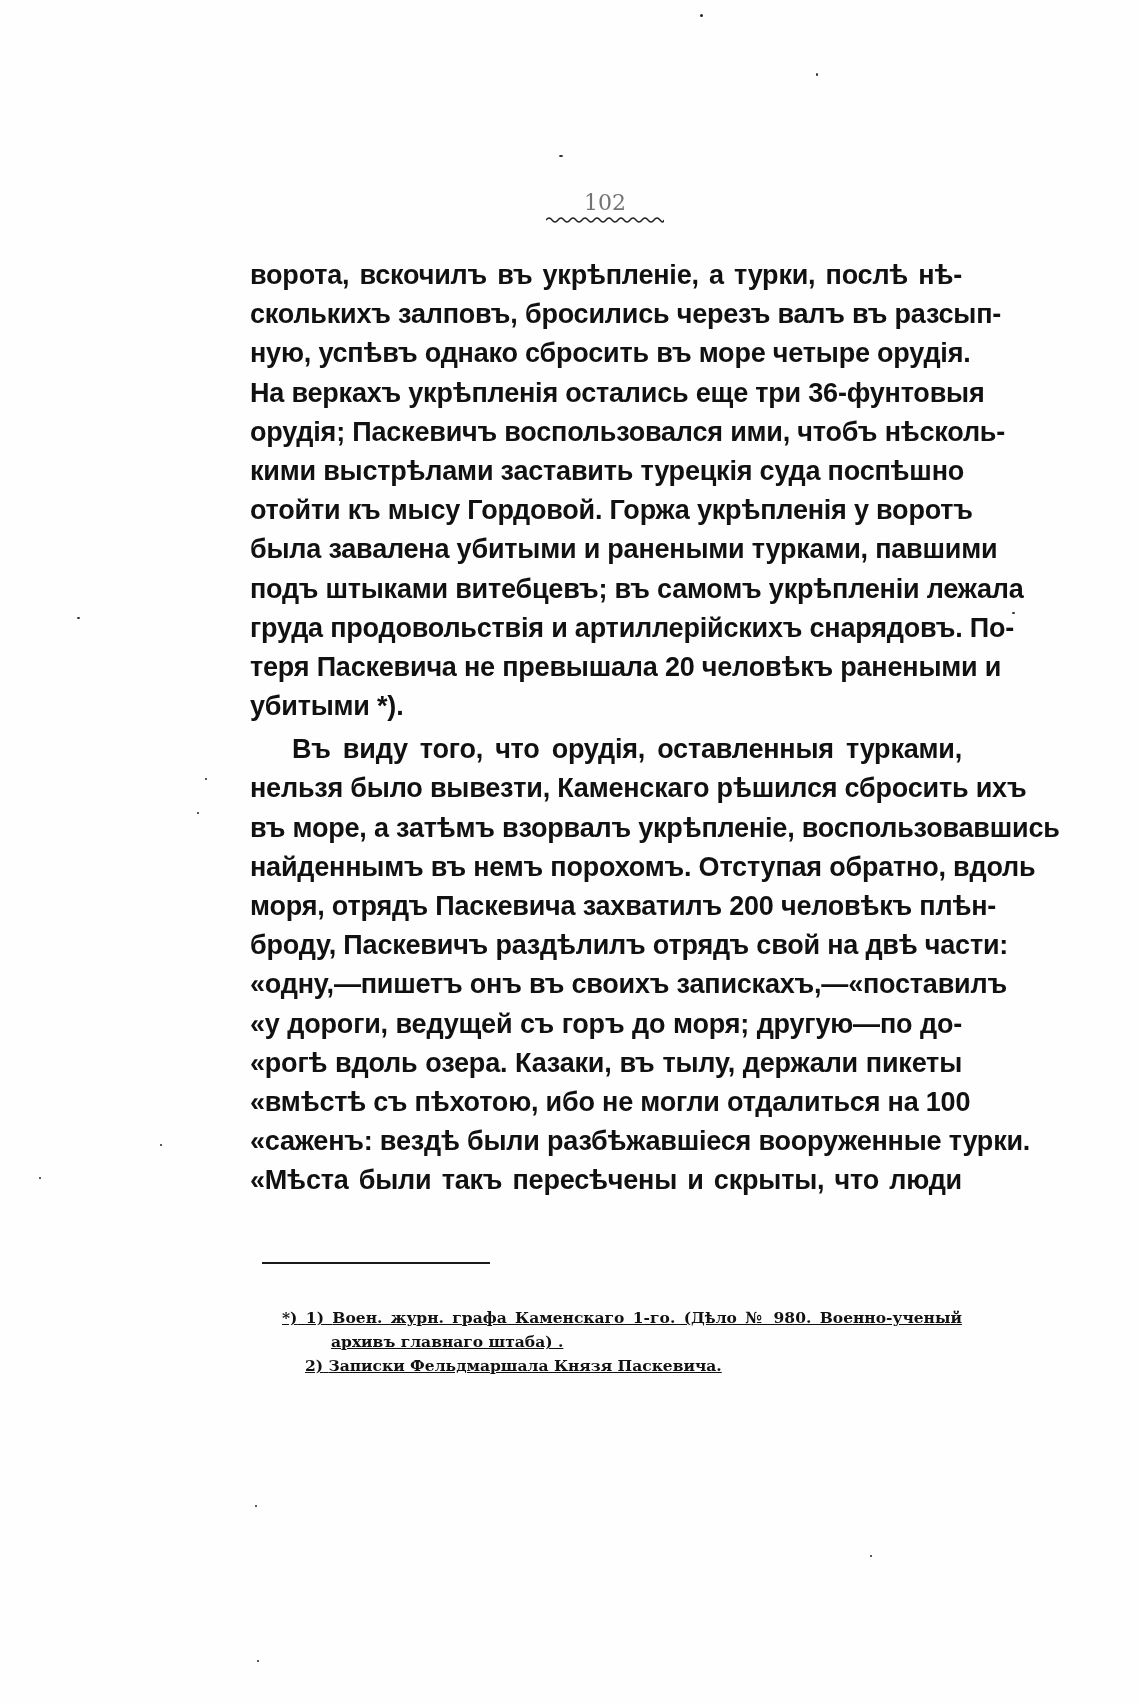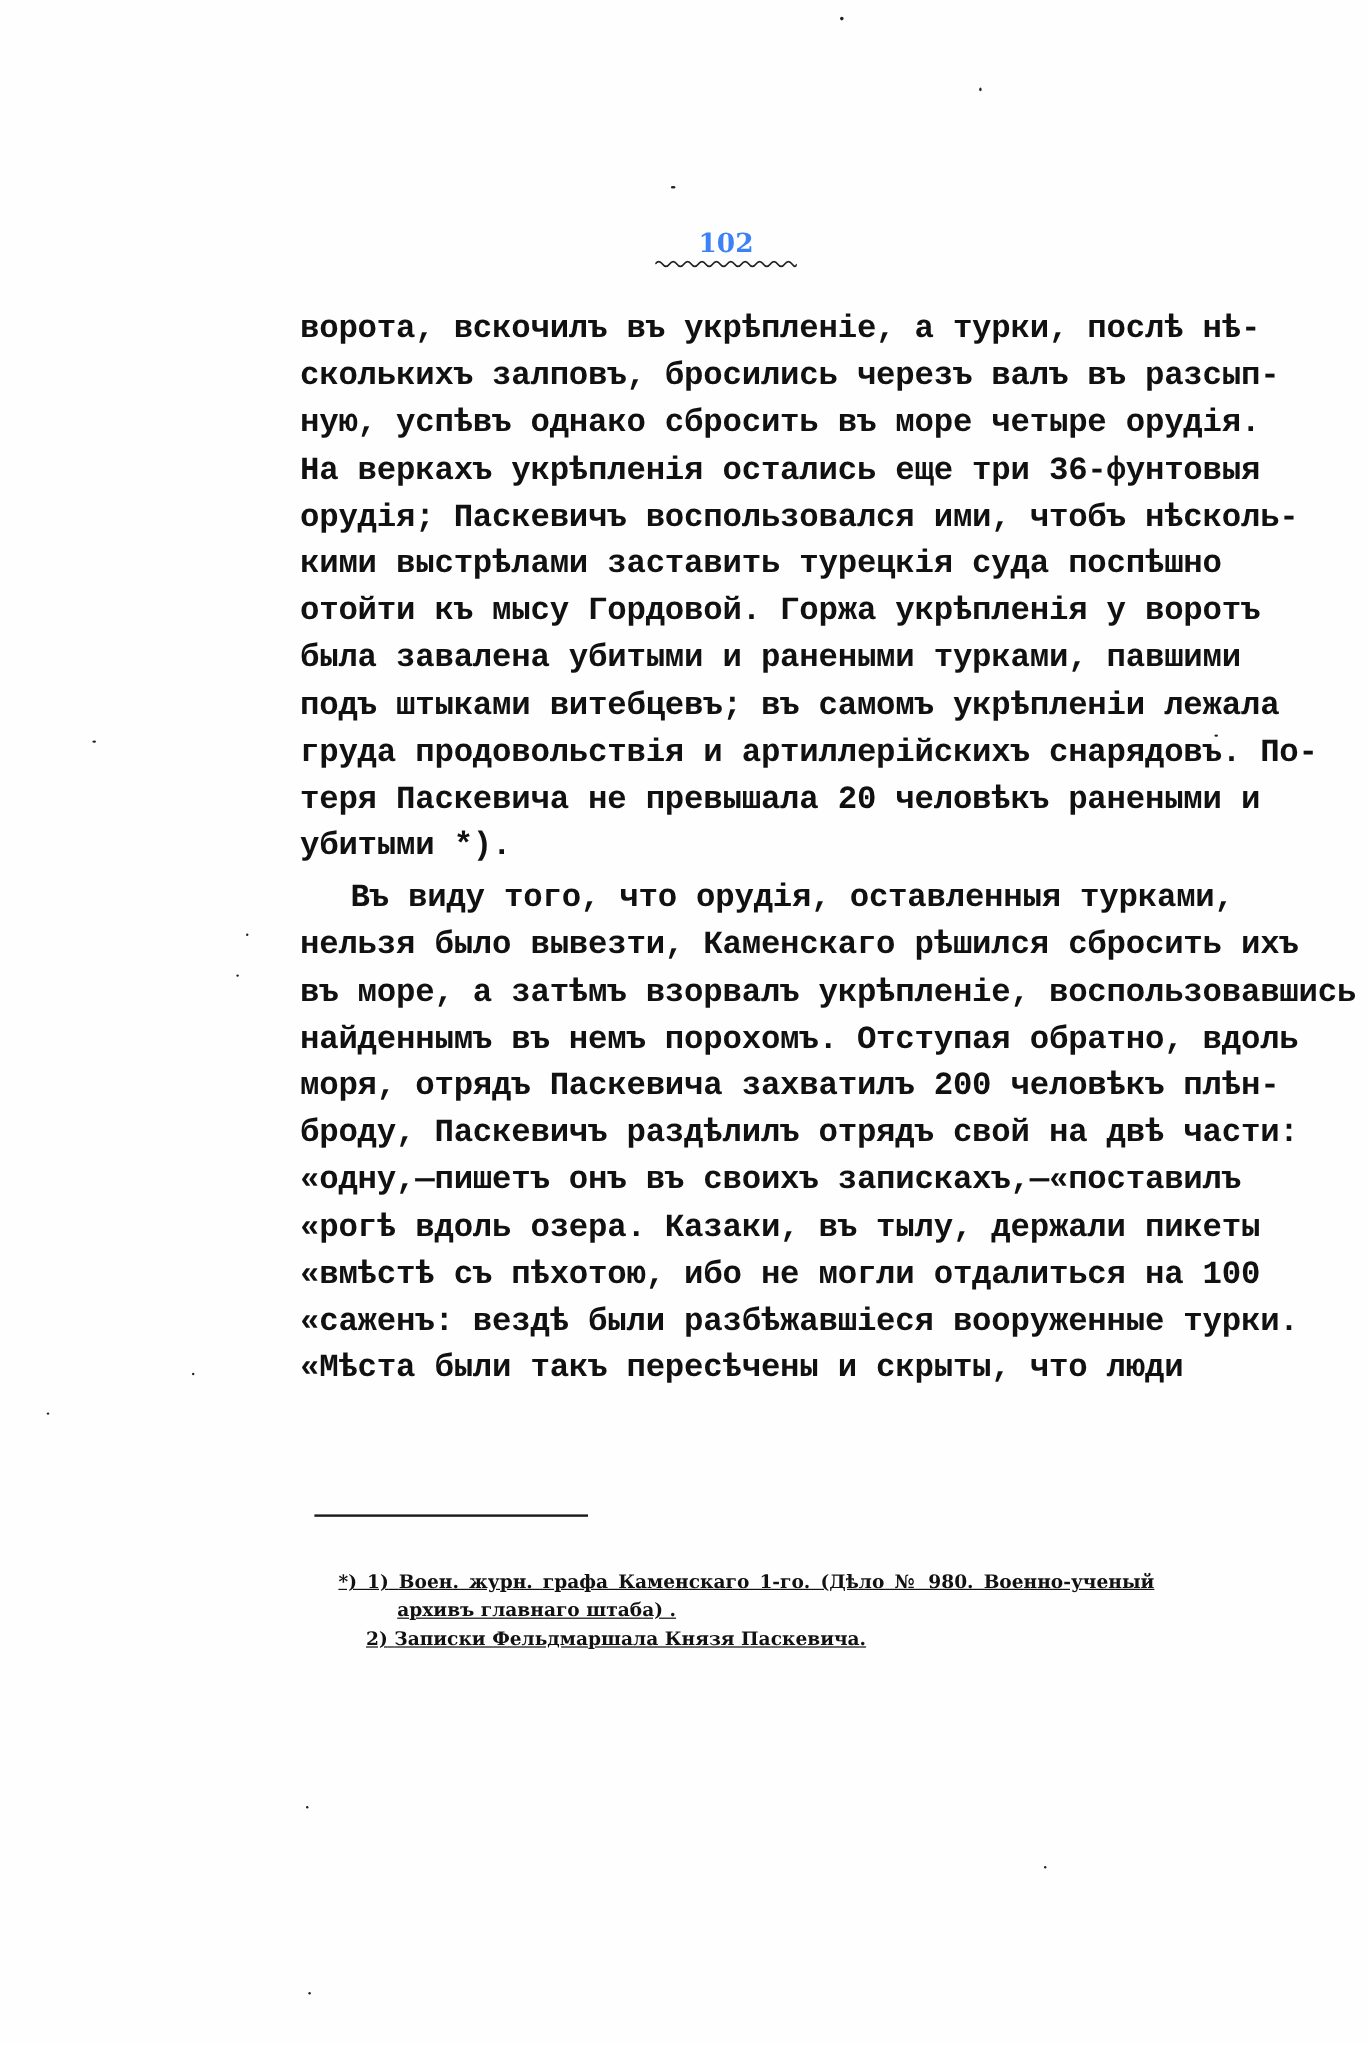--- a/index.html
+++ b/index.html
@@ -35,10 +35,10 @@
     }
     .page-number {
       font-family: "DejaVu Serif", serif;
-      font-weight: bold;
+      font-weight: normal;
       font-size: 22px;
       letter-spacing: 0px;
-      color: #3b82f6;
+      color: #737373;
       line-height: 26px;
       display: block;
     }

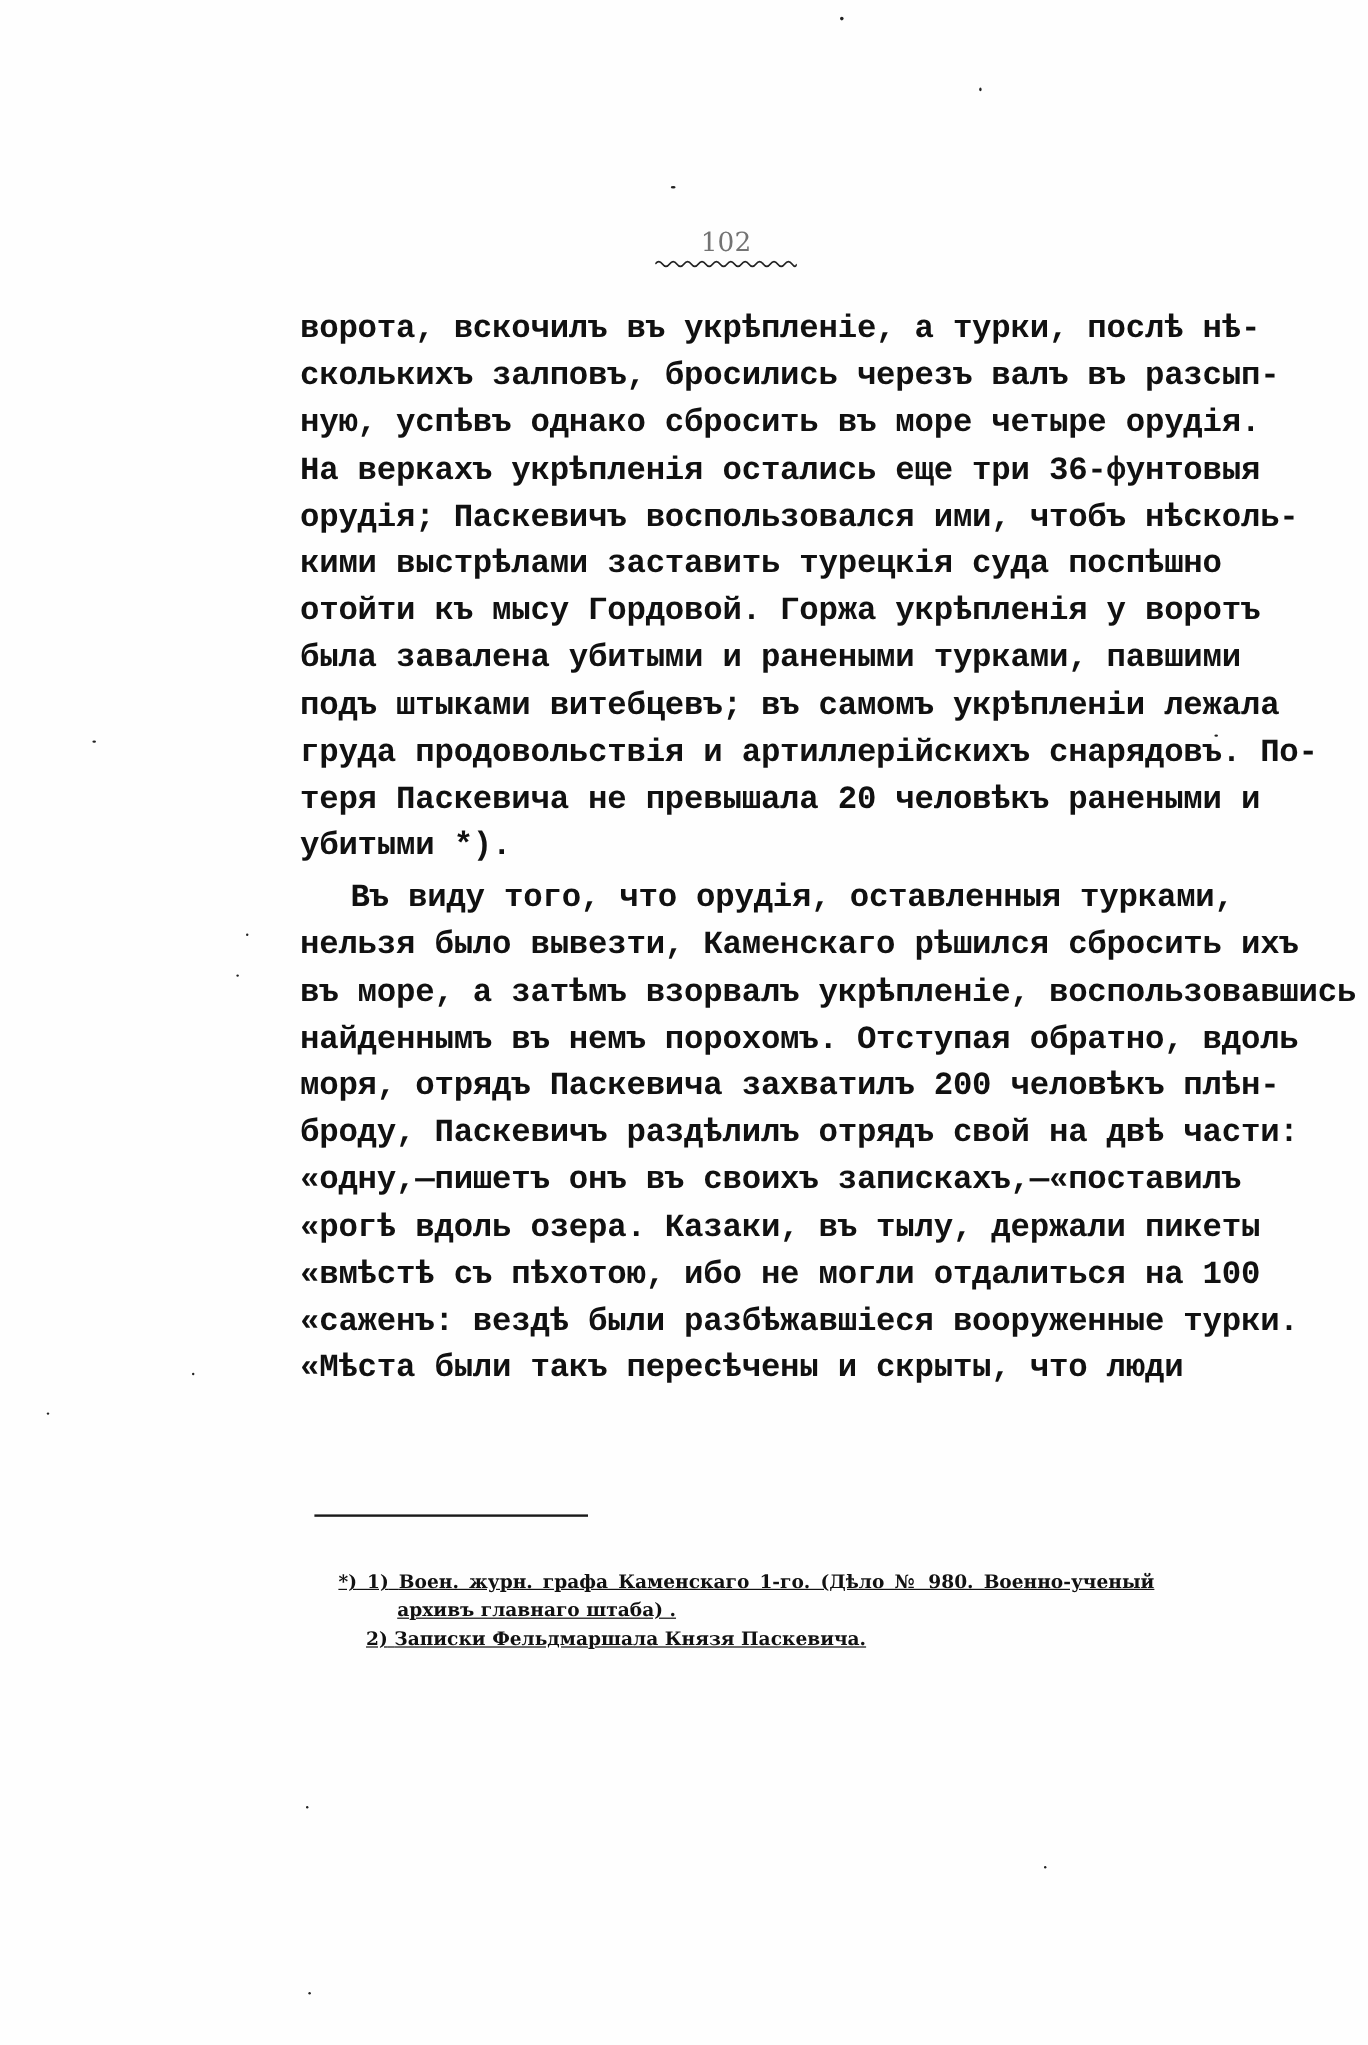--- a/index.html
+++ b/index.html
@@ -58,7 +58,7 @@
       display: block;
       height: 39.2px;
       line-height: 39.2px;
-      font-family: Liberation Mono, monospace;
+      font-family: Liberation Sans, sans-serif;
       font-size: 27px;
       font-weight: bold;
       white-space: nowrap;

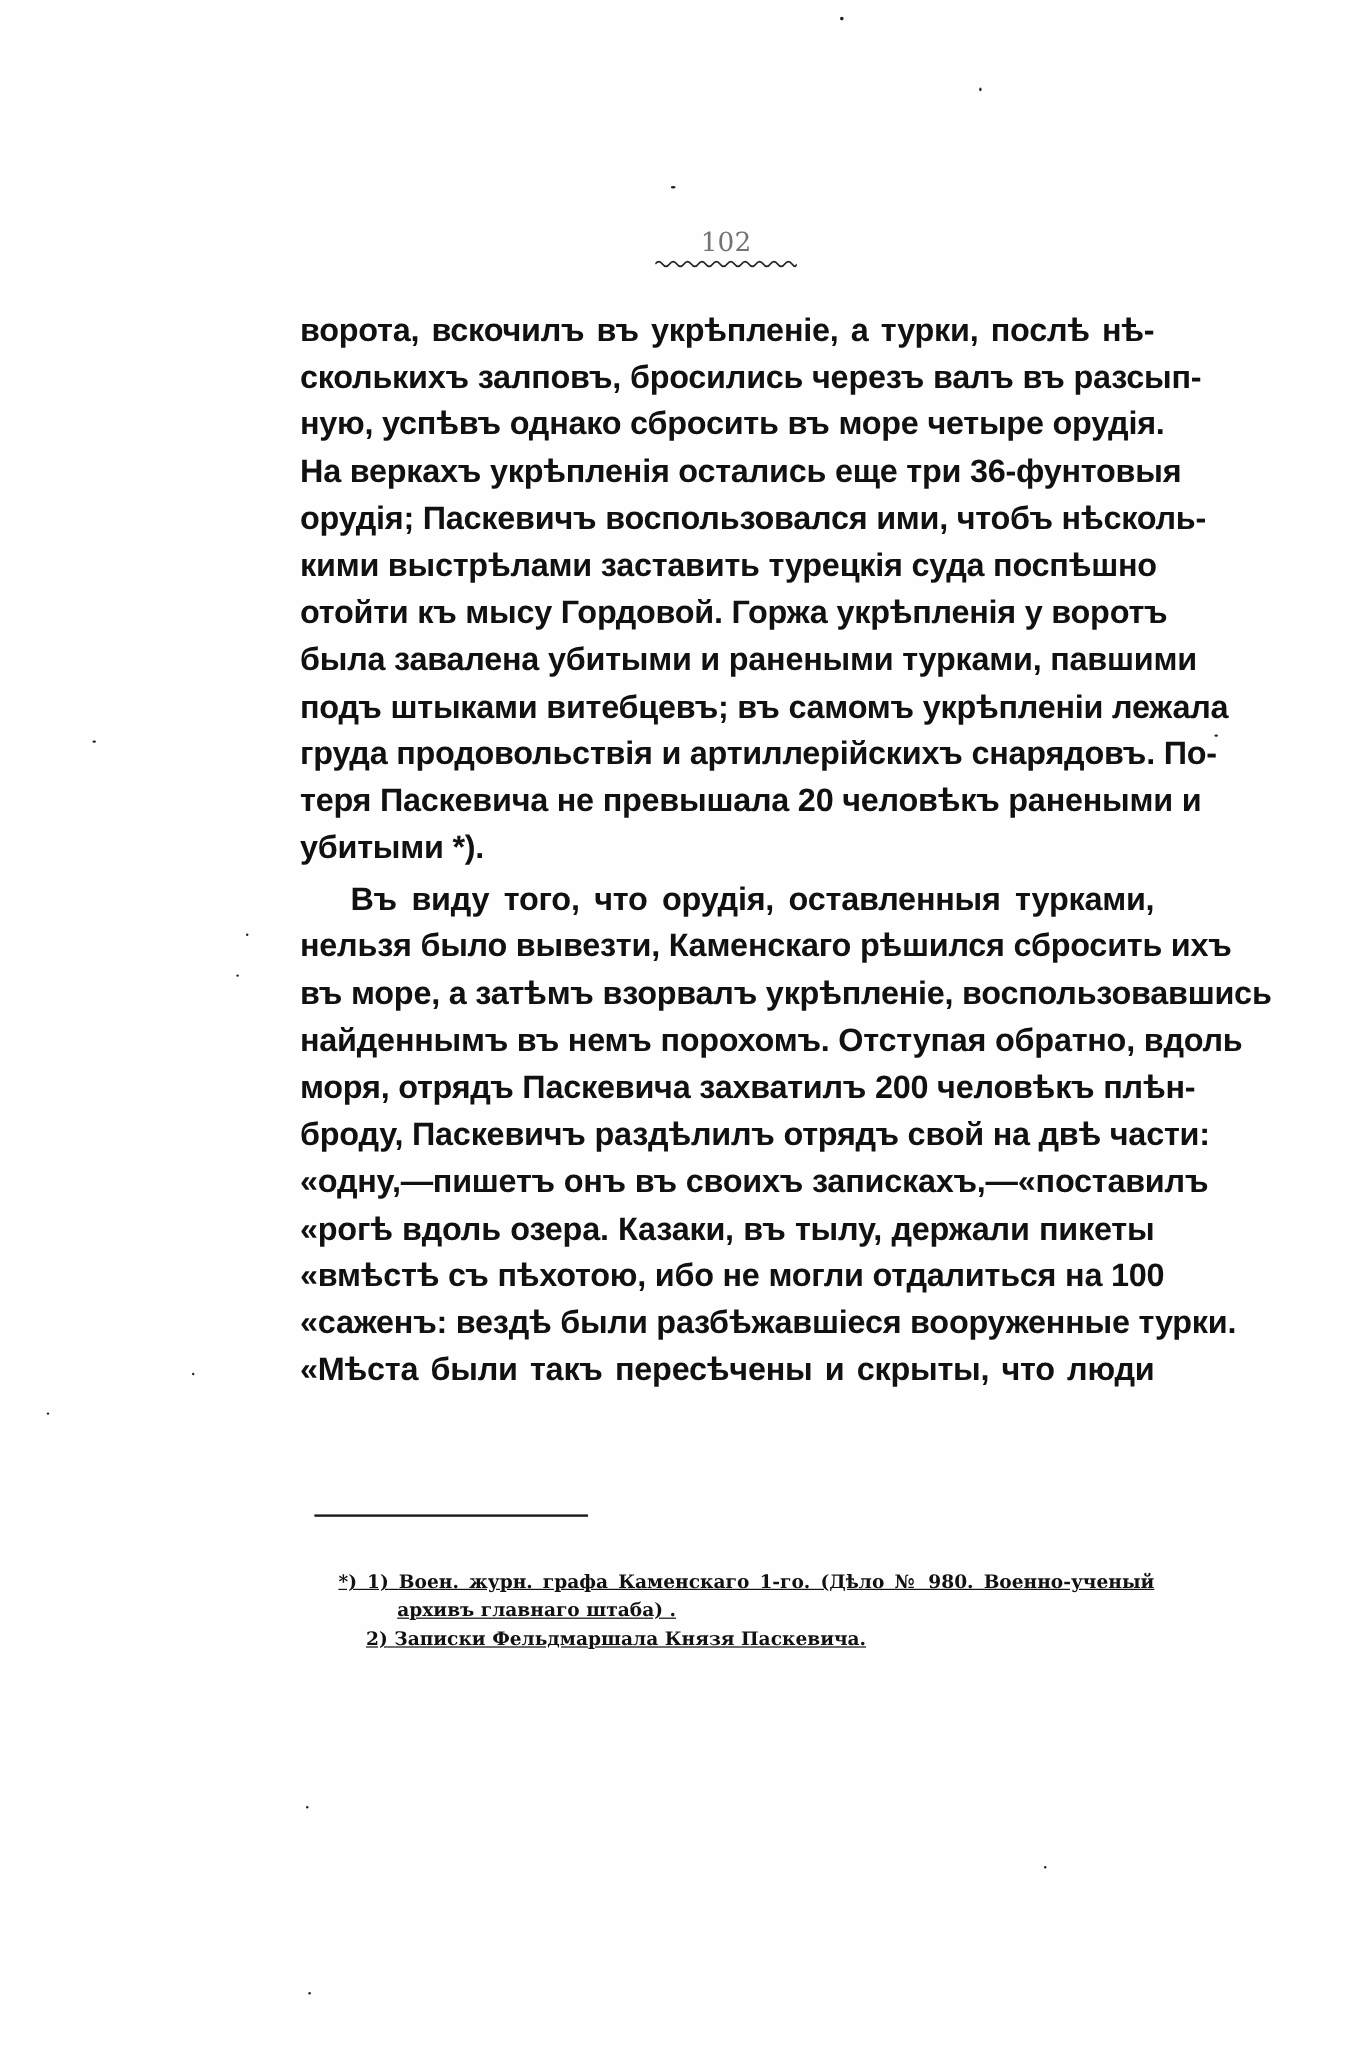--- a/index.html
+++ b/index.html
@@ -161,6 +161,7 @@
       <span class="line">моря,  отрядъ  Паскевича  захватилъ  200  человѣкъ  плѣн-</span>
       <span class="line">броду,  Паскевичъ  раздѣлилъ  отрядъ  свой  на  двѣ  части:</span>
       <span class="line">«одну,—пишетъ  онъ  въ  своихъ  запискахъ,—«поставилъ</span>
+      <span class="line">«у  дороги,  ведущей  съ  горъ  до  моря;  другую—по  до-</span>
       <span class="line">«рогѣ  вдоль  озера.  Казаки,  въ  тылу,  держали  пикеты</span>
       <span class="line">«вмѣстѣ  съ  пѣхотою,  ибо  не  могли  отдалиться  на  100</span>
       <span class="line">«саженъ:  вездѣ  были  разбѣжавшіеся  вооруженные  турки.</span>

